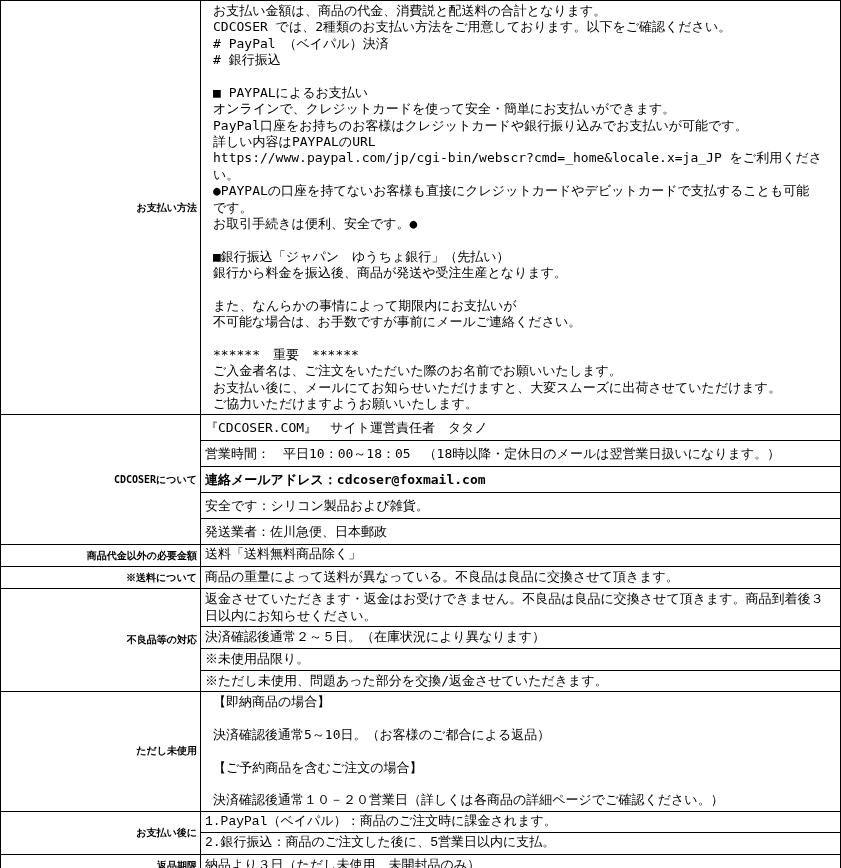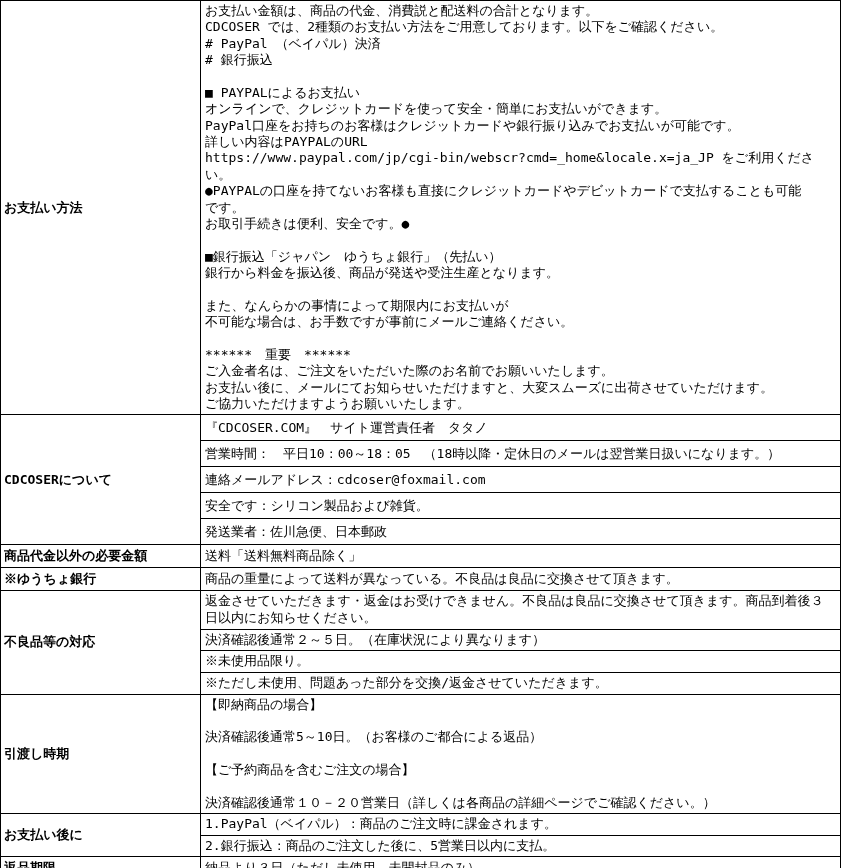--- a/index.html
+++ b/index.html
@@ -35,7 +35,7 @@
     white-space: pre-wrap;
     vertical-align: top;
     line-height: 1.26;
-    padding: 2px 4px;
+    padding: 2px 12px;
     word-break: break-all;
   }
   td.bold { font-weight: normal; margin-left: 7px; }

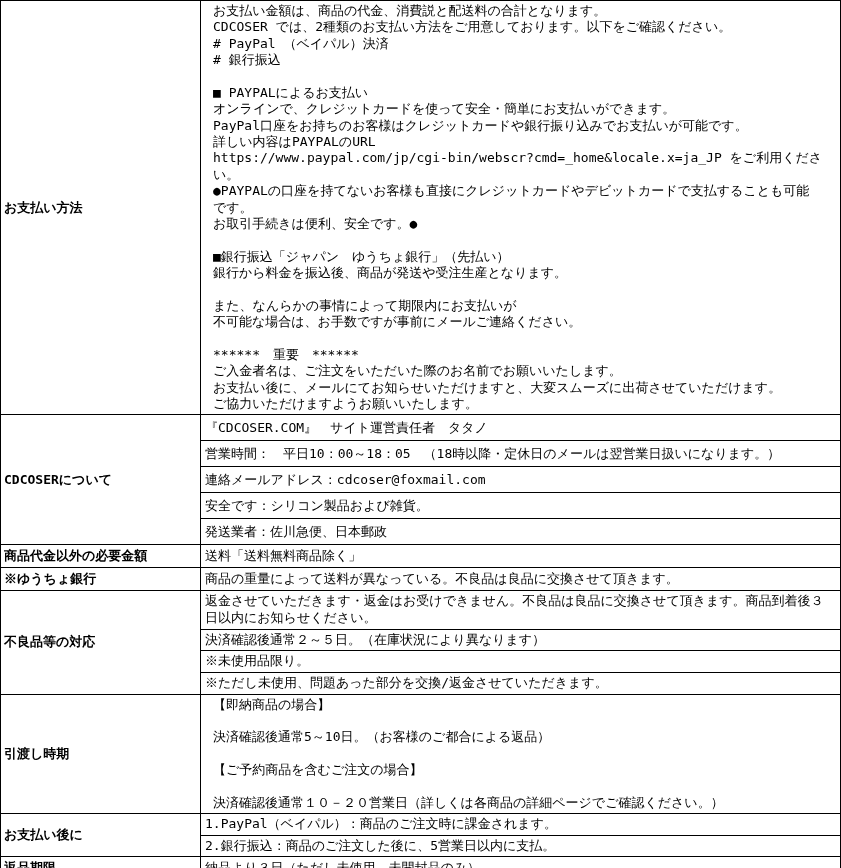--- a/index.html
+++ b/index.html
@@ -20,10 +20,10 @@
   th.hdr {
     width: 200px;
     font-weight: bold;
-    text-align: left;
+    text-align: right;
     vertical-align: middle;
     padding: 2px 3px;
-    font-size: 13px;
+    font-size: 10px;
   }
   td.val {
     padding: 2px 4px;

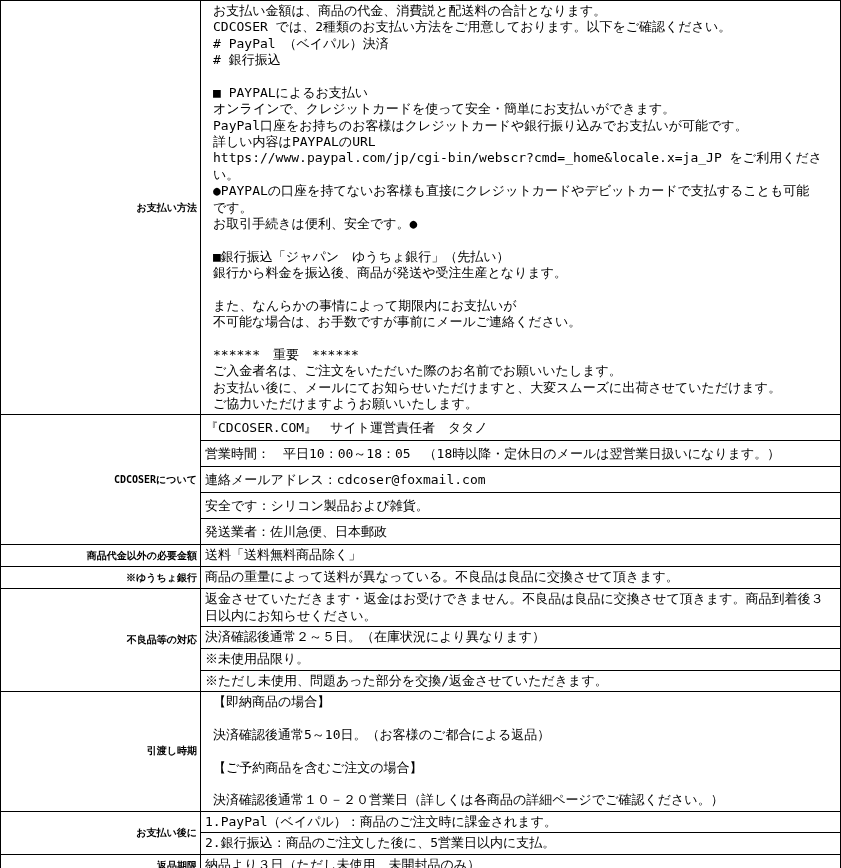--- a/index.html
+++ b/index.html
@@ -38,7 +38,7 @@
     padding: 2px 12px;
     word-break: break-all;
   }
-  td.bold { font-weight: normal; margin-left: 7px; }
+  td.bold { font-weight: bold; margin-left: 7px; }
   .h26 { height: 26px; }
   .h22 { height: 22px; }
   .h20 { height: 20px; }

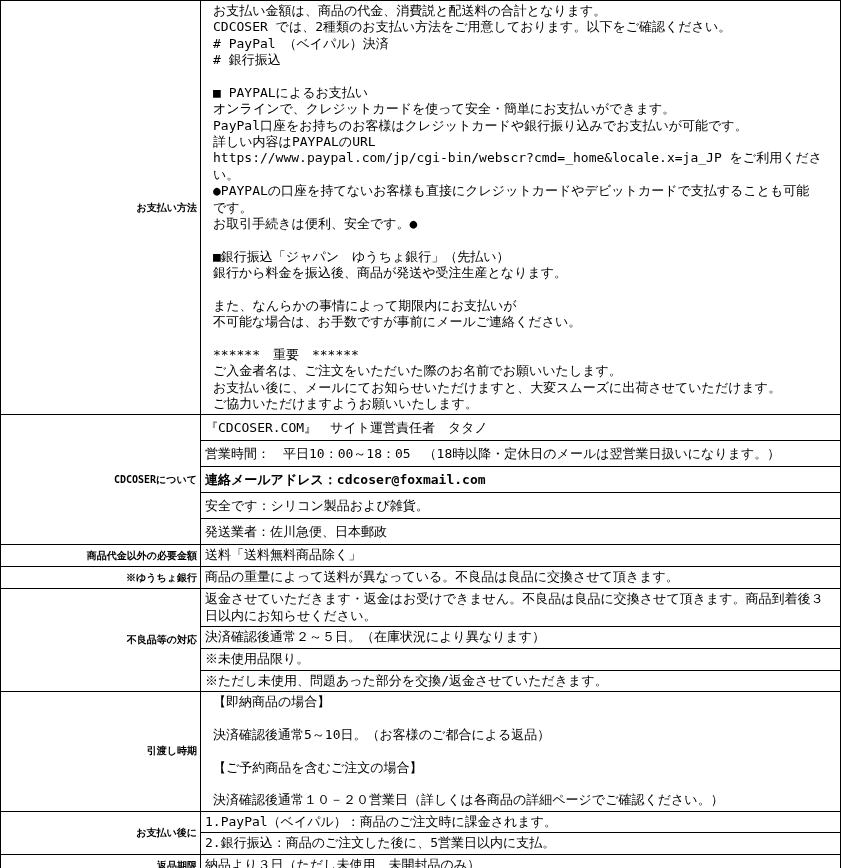--- a/index.html
+++ b/index.html
@@ -41,7 +41,7 @@
   td.bold { font-weight: bold; margin-left: 7px; }
   .h26 { height: 26px; }
   .h22 { height: 22px; }
-  .h20 { height: 20px; }
+  .h20 { height: 20px; font-family: Liberation Mono, monospace; }
   .h18 { height: 18px; margin-top: 44px; }
 </style>
 </head>

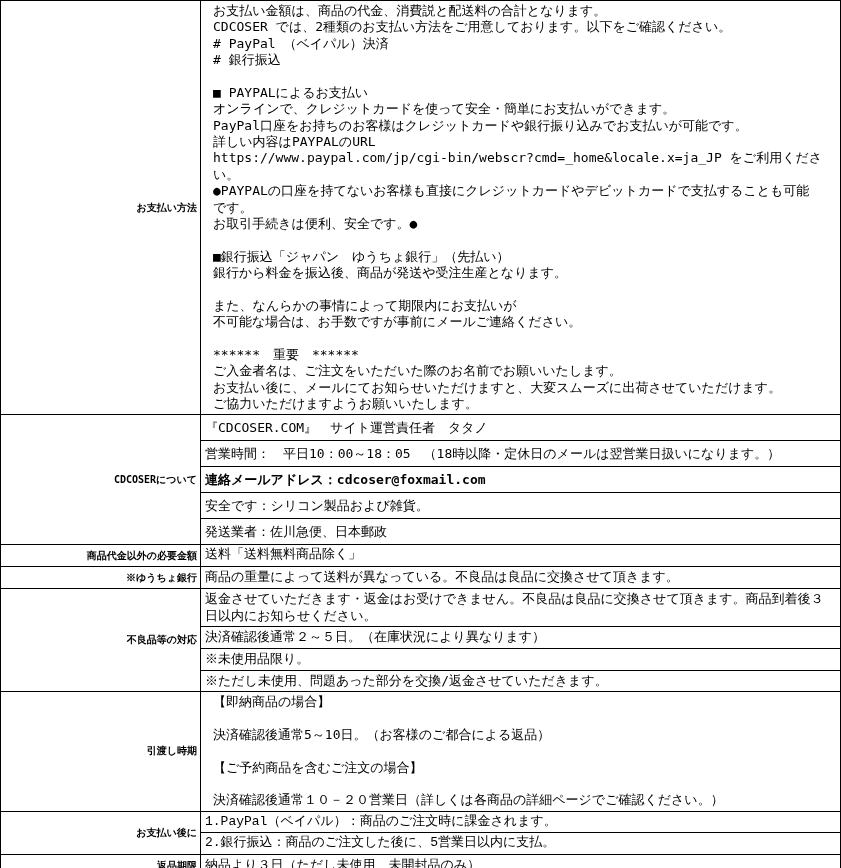--- a/index.html
+++ b/index.html
@@ -102,7 +102,7 @@
       </tr>
 
       <tr>
-        <th class="hdr">※ゆうちょ銀行</th>
+        <th class="hdr">※送料について</th>
         <td class="val h22">商品の重量によって送料が異なっている。不良品は良品に交換させて頂きます。</td>
       </tr>
 

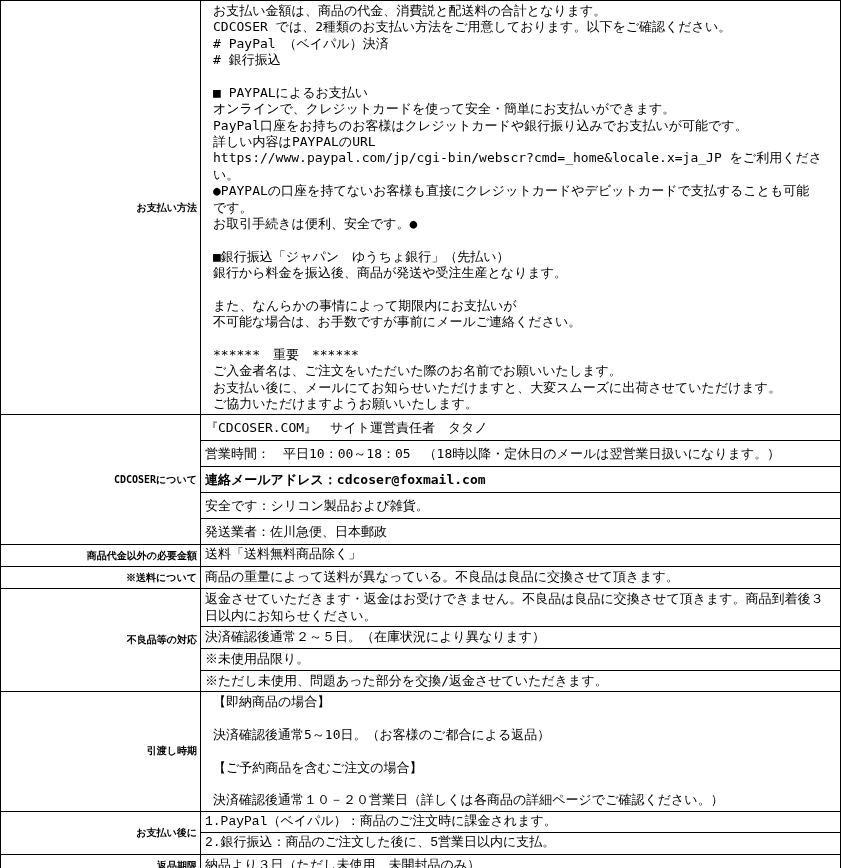--- a/index.html
+++ b/index.html
@@ -121,7 +121,7 @@
       </tr>
 
       <tr>
-        <th class="hdr">引渡し時期</th>
+        <th class="hdr">ただし未使用</th>
         <td class="val pre">【即納商品の場合】
 
 決済確認後通常5～10日。（お客様のご都合による返品）

